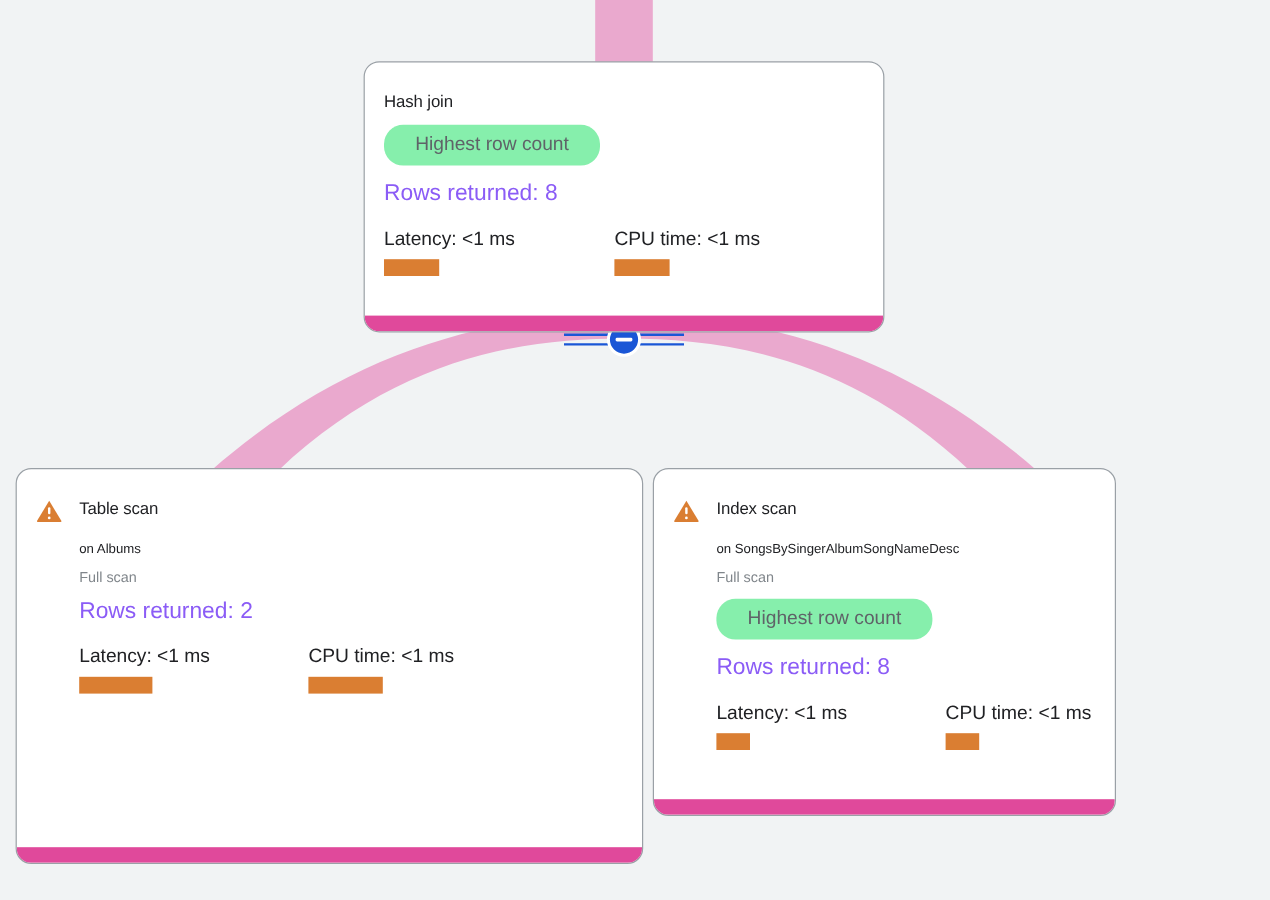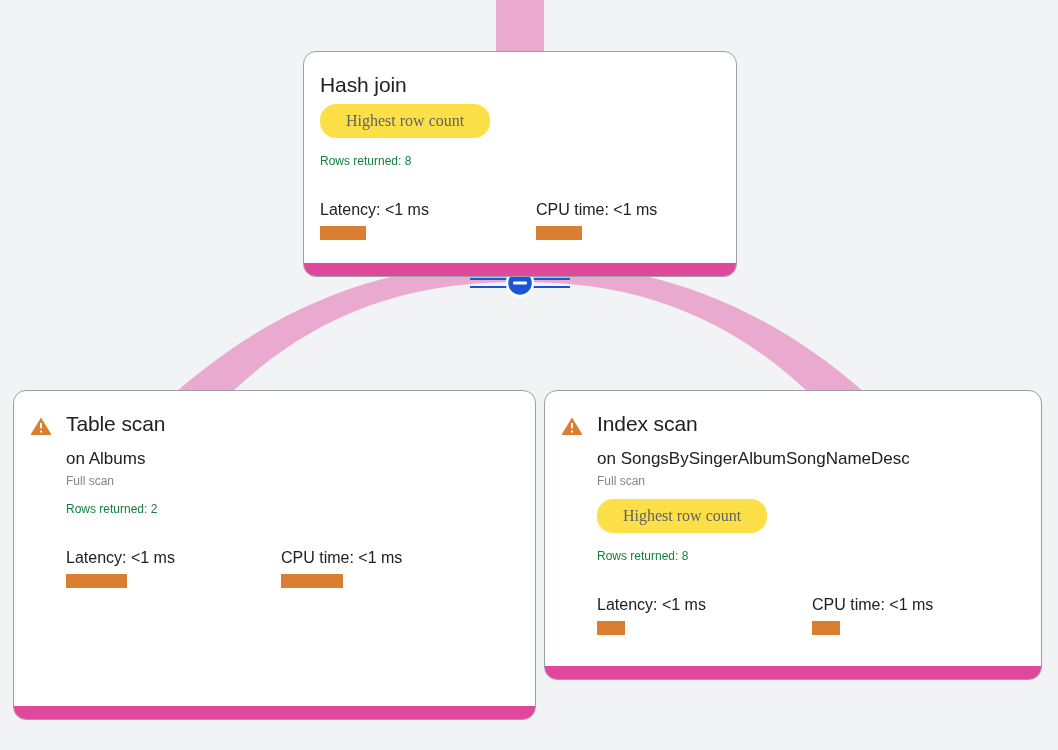--- a/index.html
+++ b/index.html
@@ -61,7 +61,7 @@
     margin-top: 4px;
   }
   .node-title {
-    font-size: 21px;
+    font-size: 14px;
     line-height: 25px;
     color: #202124;
     font-weight: 400;

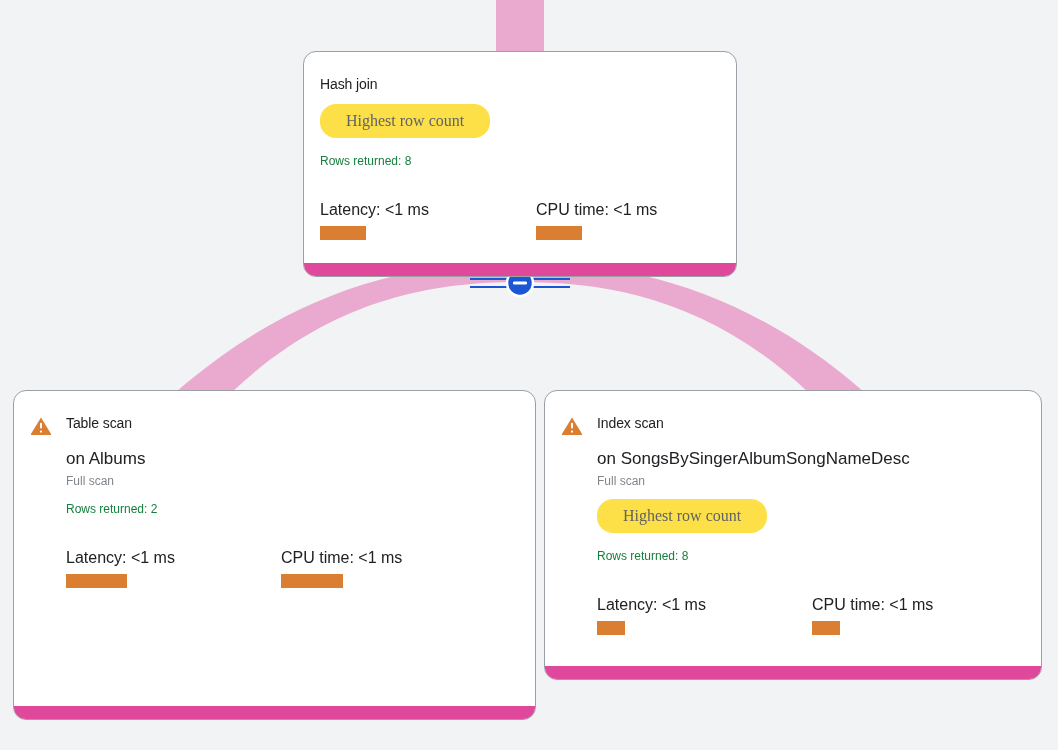--- a/index.html
+++ b/index.html
@@ -94,14 +94,13 @@
   }
   .chip {
     display: inline-block;
-    background: #fde047;
+    background: #86efac;
     color: #5f6368;
     font-size: 16px;
     line-height: 20px;
     border-radius: 16px;
     padding: 7px 26px;
     margin-bottom: 6px;
-    font-family: Liberation Serif, serif;
   }
 
   .rows-line {

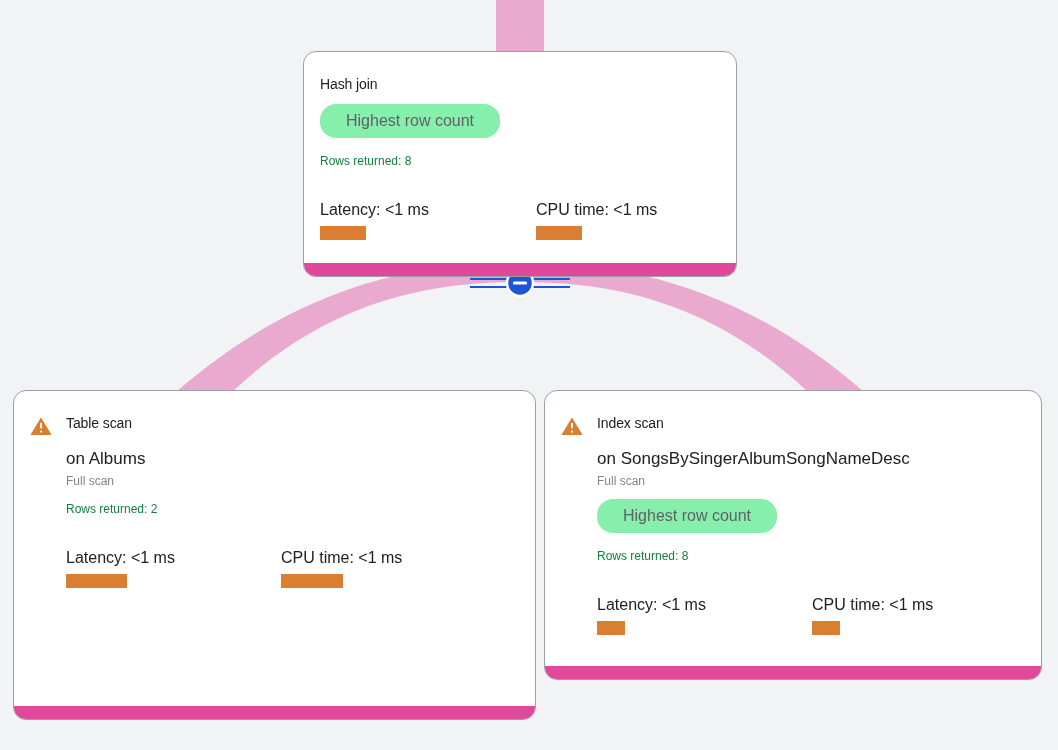--- a/index.html
+++ b/index.html
@@ -104,9 +104,9 @@
   }
 
   .rows-line {
-    font-size: 12px;
+    font-size: 19px;
     line-height: 21px;
-    color: #15803d;
+    color: #8b5cf6;
     margin-top: 7px;
   }
 

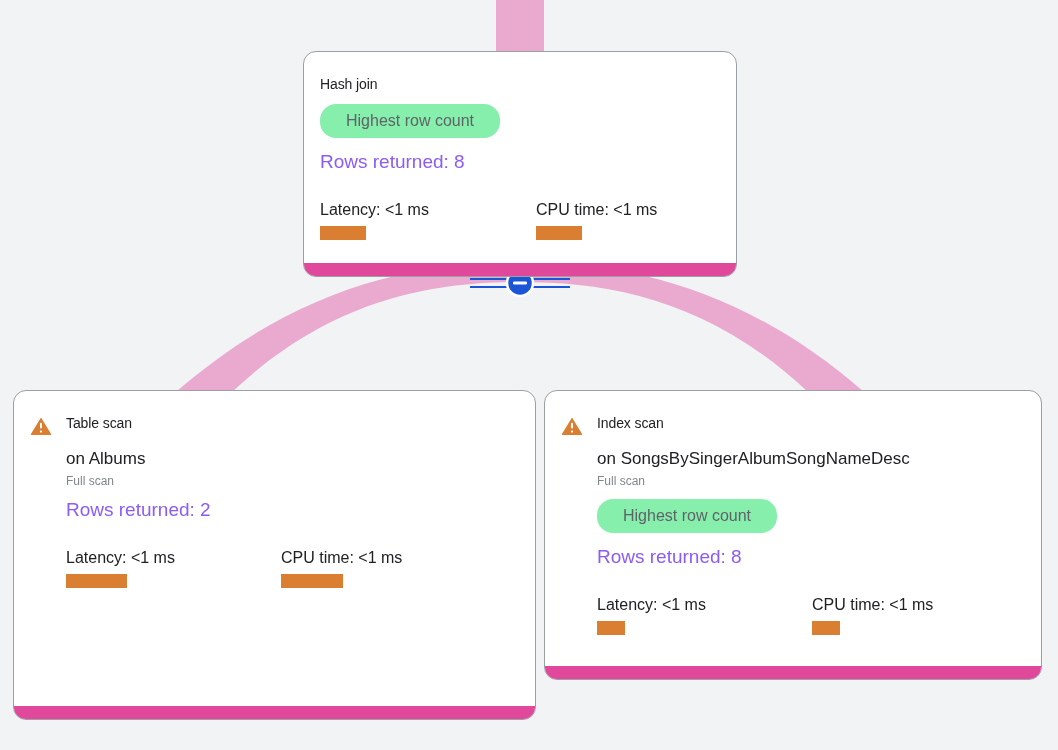--- a/index.html
+++ b/index.html
@@ -112,8 +112,7 @@
 
   .metrics {
     display: flex;
-    margin-top: 28px;
-    gap: 24px;
+    margin-top: 18px;
   }
   .metric-label {
     font-size: 16px;

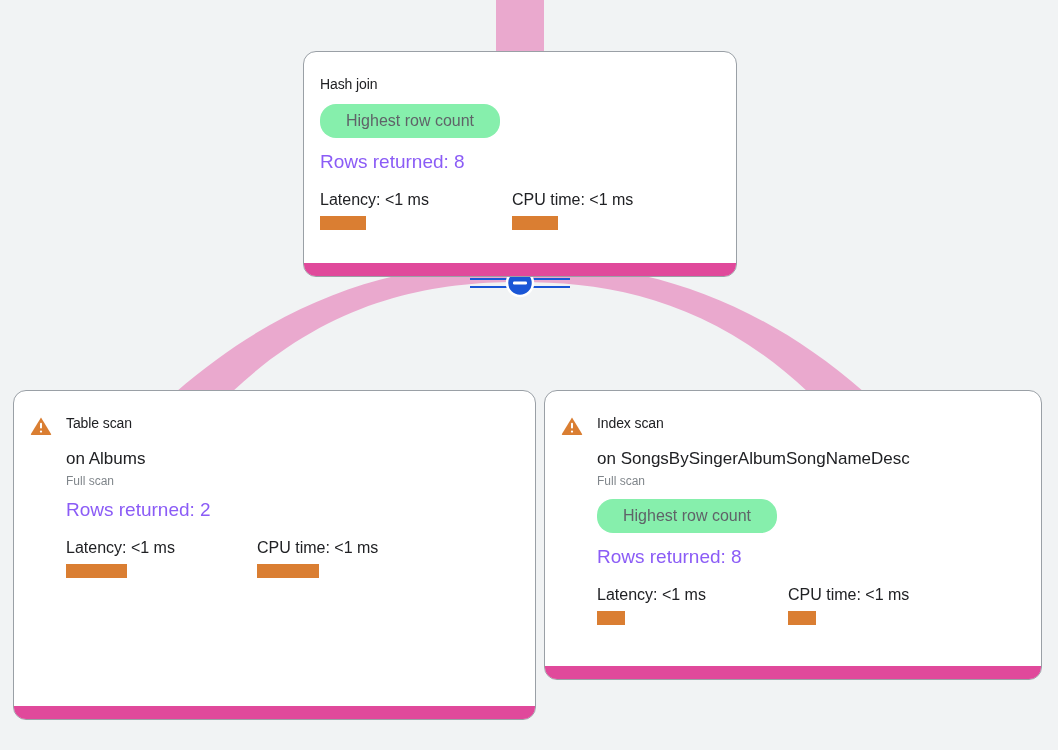--- a/index.html
+++ b/index.html
@@ -222,7 +222,7 @@
     <div class="node-accent"></div>
   </div>
 
-  <div class="node" style="left:544px; top:390px; width:498px; height:290px;">
+  <div class="node" style="left:544px; top:390px; width:386px; height:290px;">
     <div class="node-body">
       <div class="node-head">
         <svg class="warn-icon" viewBox="0 0 24 24">

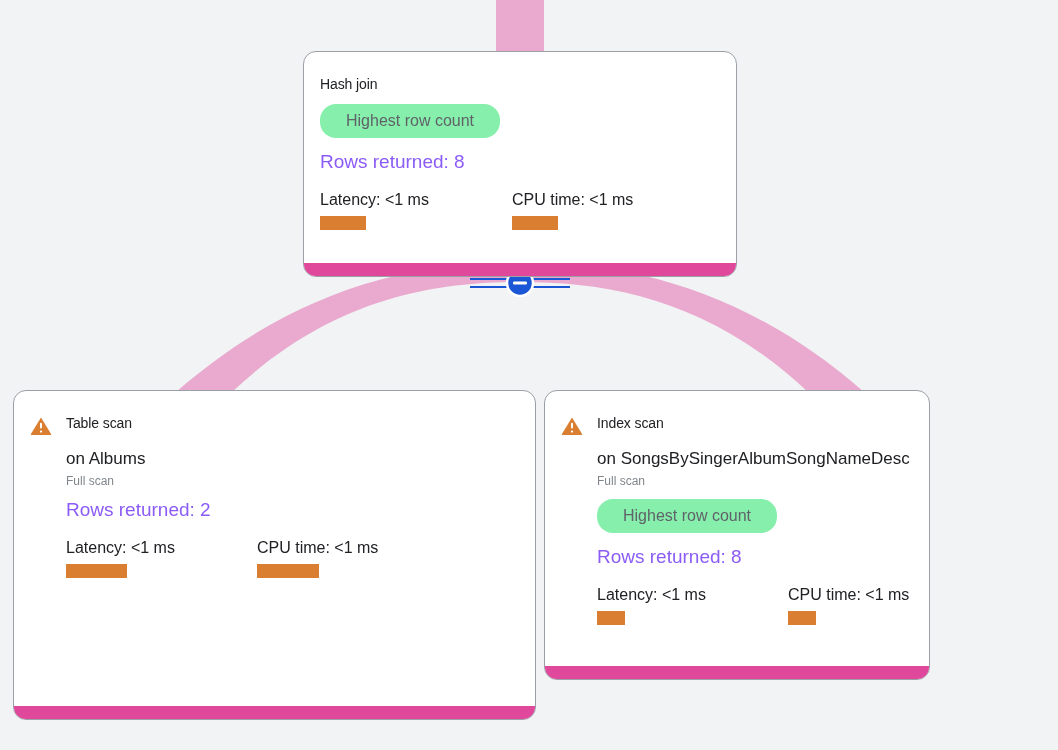--- a/index.html
+++ b/index.html
@@ -77,7 +77,7 @@
   }
 
   .subline {
-    font-size: 17px;
+    font-size: 11px;
     line-height: 21px;
     color: #202124;
     margin-top: 11px;

